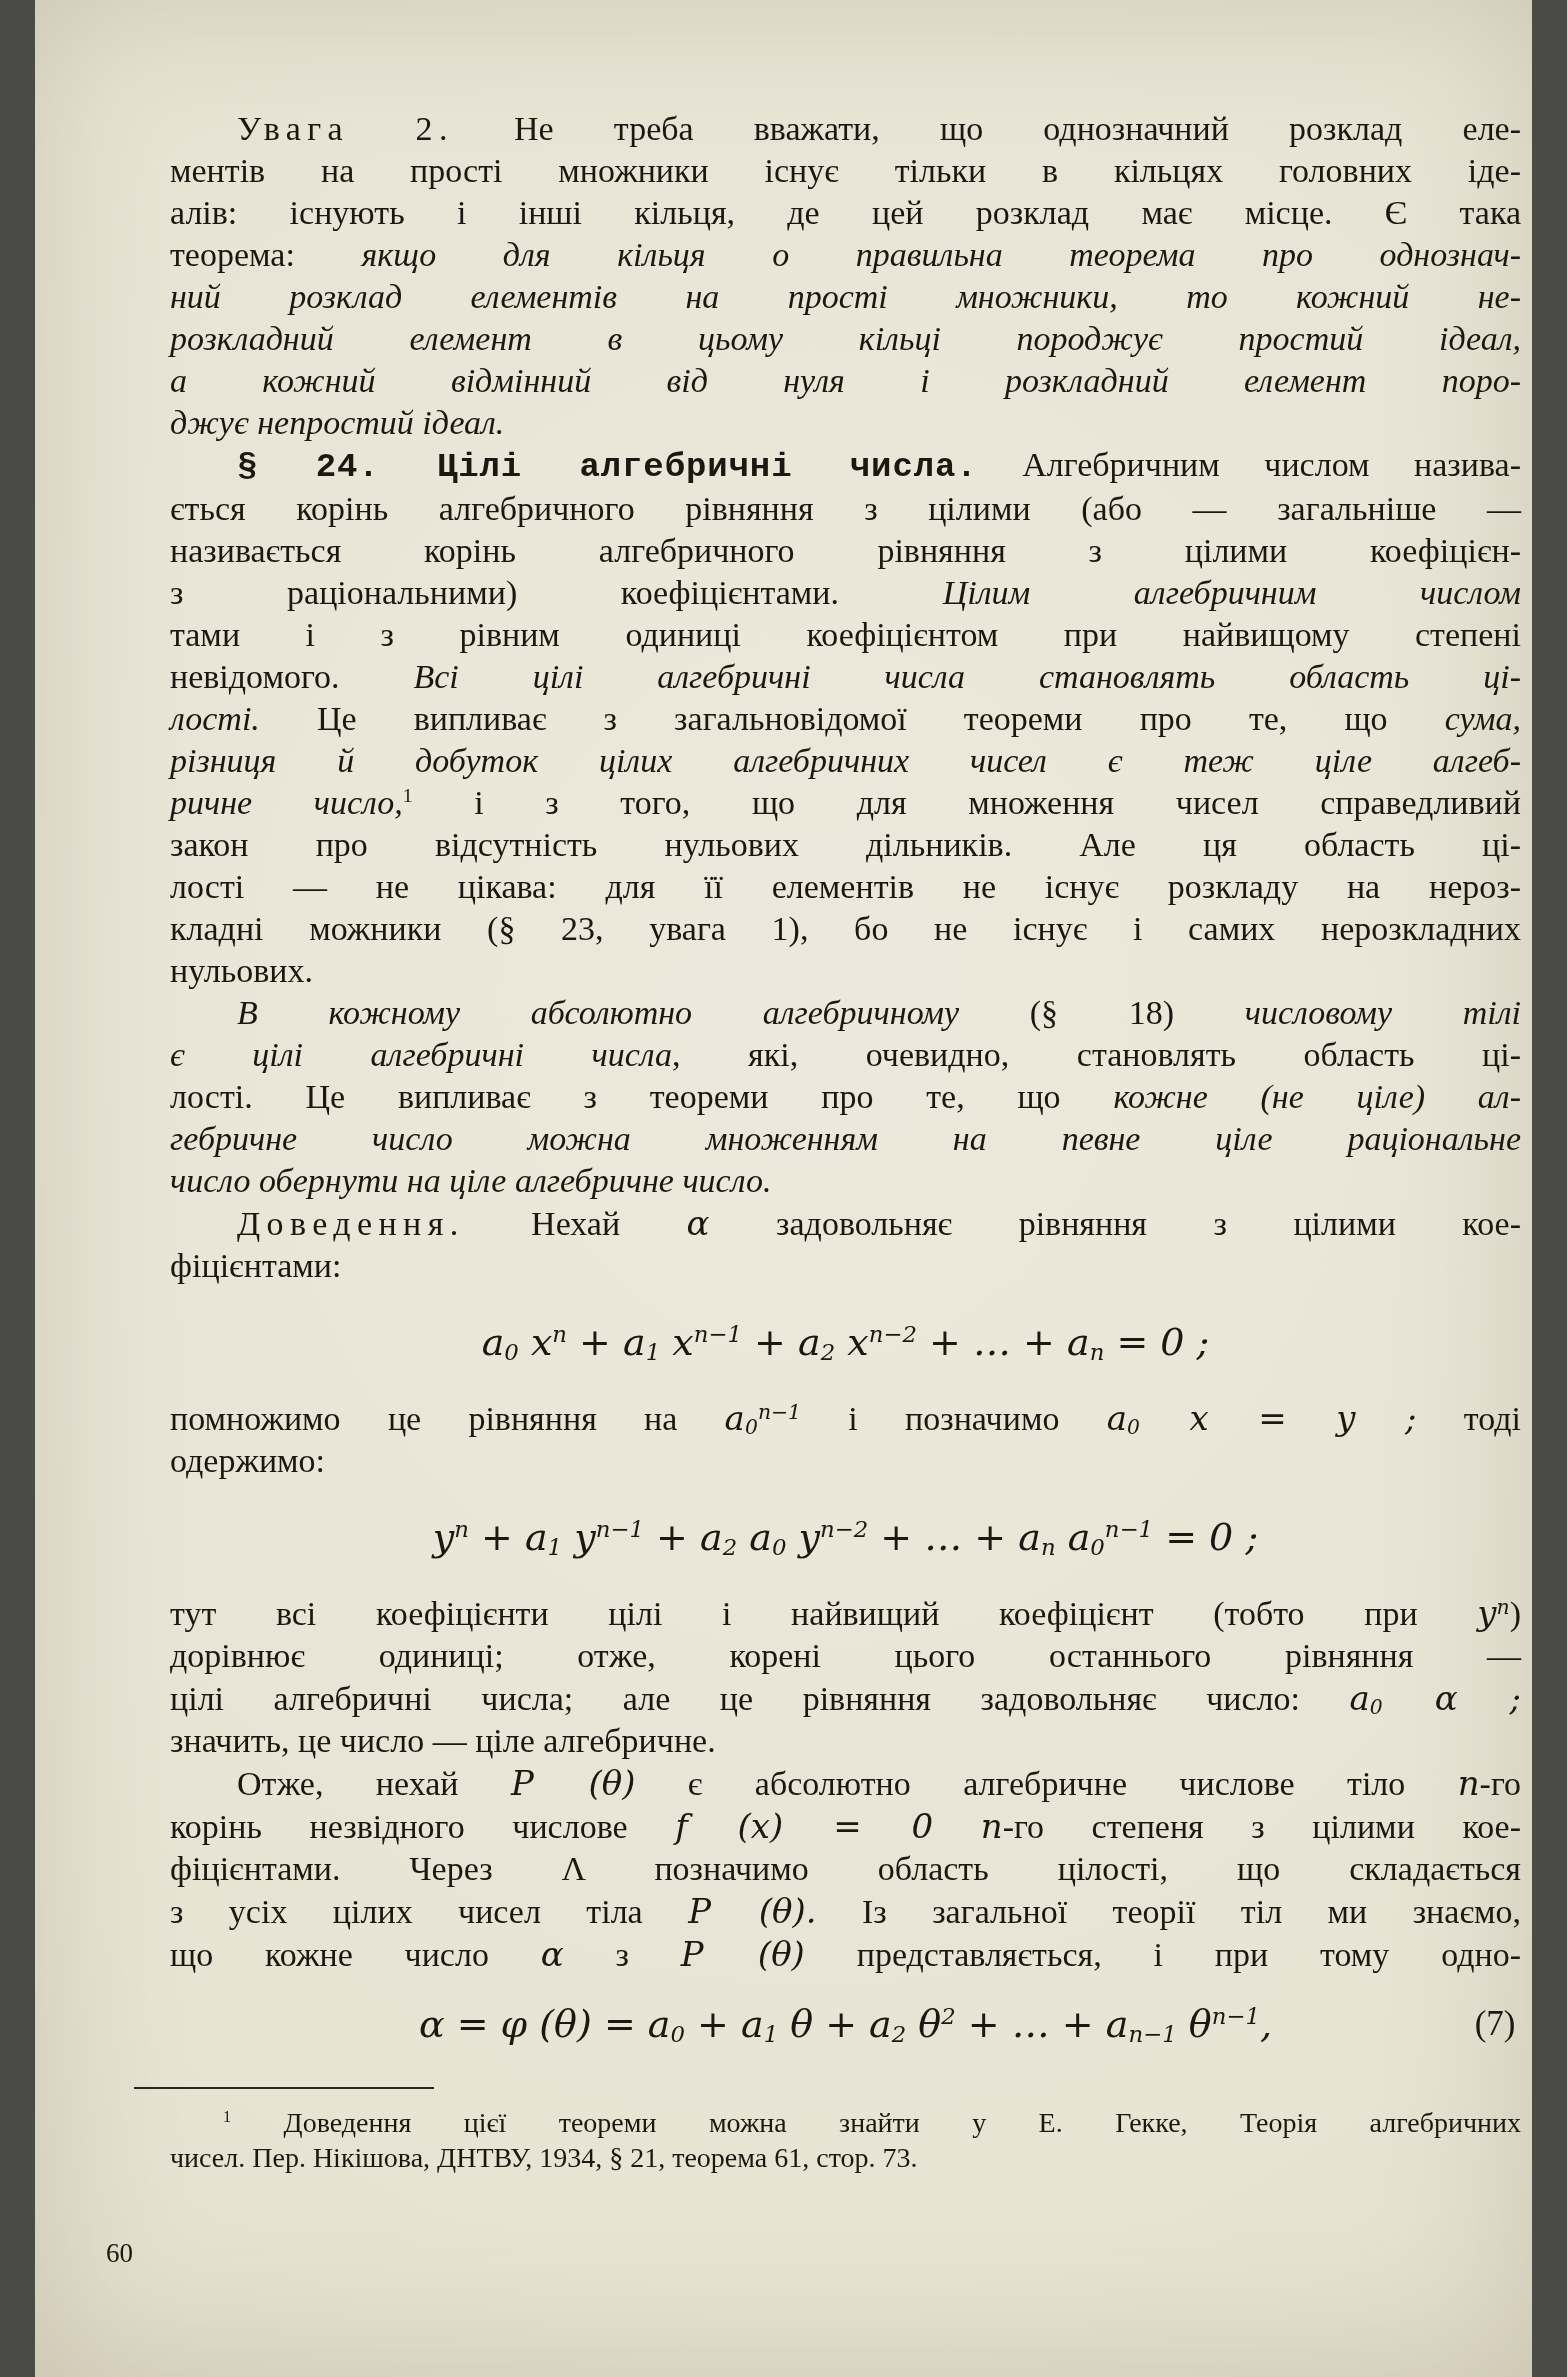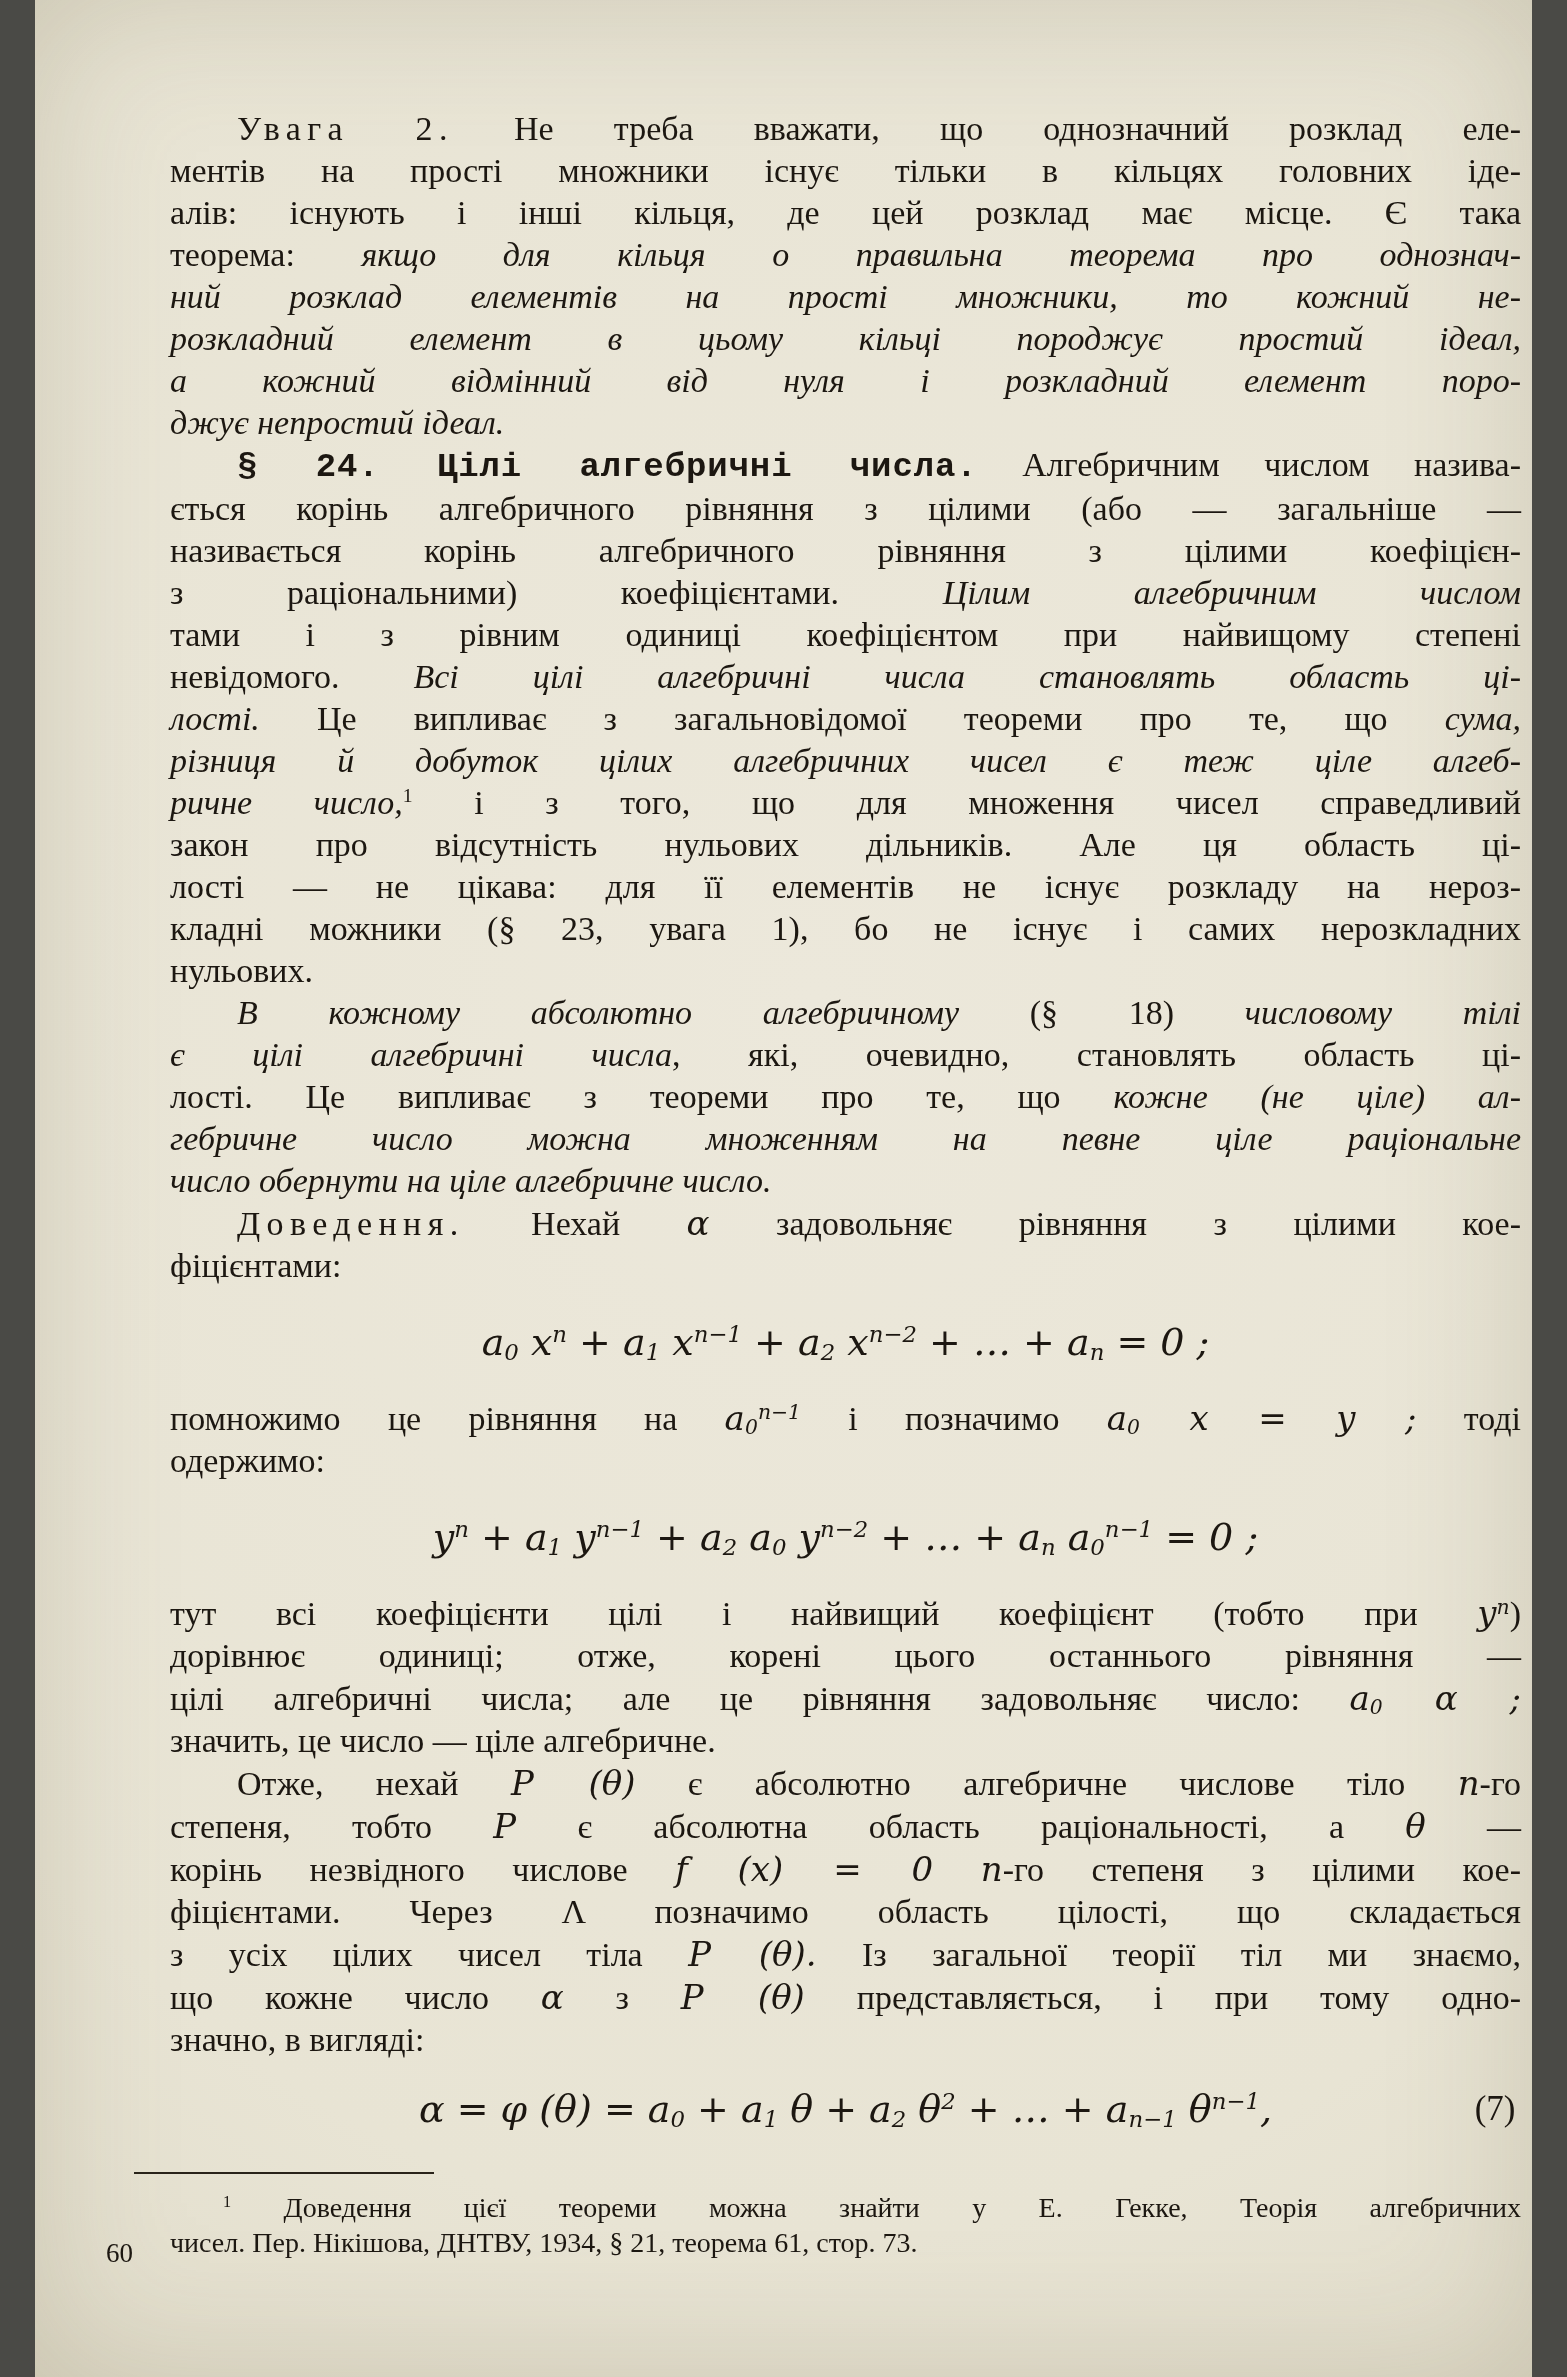--- a/index.html
+++ b/index.html
@@ -113,7 +113,6 @@
         <div class="line"><span class="seg-r">цілі алгебричні числа; але це рівняння задовольняє число: </span><span class="seg-m">a<sub>0</sub> α ;</span></div>
         <div class="line last"><span class="seg-r">значить, це число — ціле алгебричне.</span></div>
         <div class="line indent"><span class="seg-r">Отже, нехай </span><span class="seg-m">P (θ)</span><span class="seg-r"> є абсолютно алгебричне числове тіло </span><span class="seg-m">n</span><span class="seg-r">-го</span></div>
-        <div class="line"><span class="seg-r">степеня, тобто </span><span class="seg-m">P</span><span class="seg-r"> є абсолютна область раціональності, а </span><span class="seg-m">θ</span><span class="seg-r"> —</span></div>
         <div class="line"><span class="seg-r">корінь незвідного числове </span><span class="seg-m">f (x) = 0</span><span class="seg-r"> </span><span class="seg-m">n</span><span class="seg-r">-го степеня з цілими кое-</span></div>
         <div class="line"><span class="seg-r">фіцієнтами. Через Λ позначимо область цілості, що складається</span></div>
         <div class="line"><span class="seg-r">з усіх цілих чисел тіла </span><span class="seg-m">P (θ).</span><span class="seg-r"> Із загальної теорії тіл ми знаємо,</span></div>

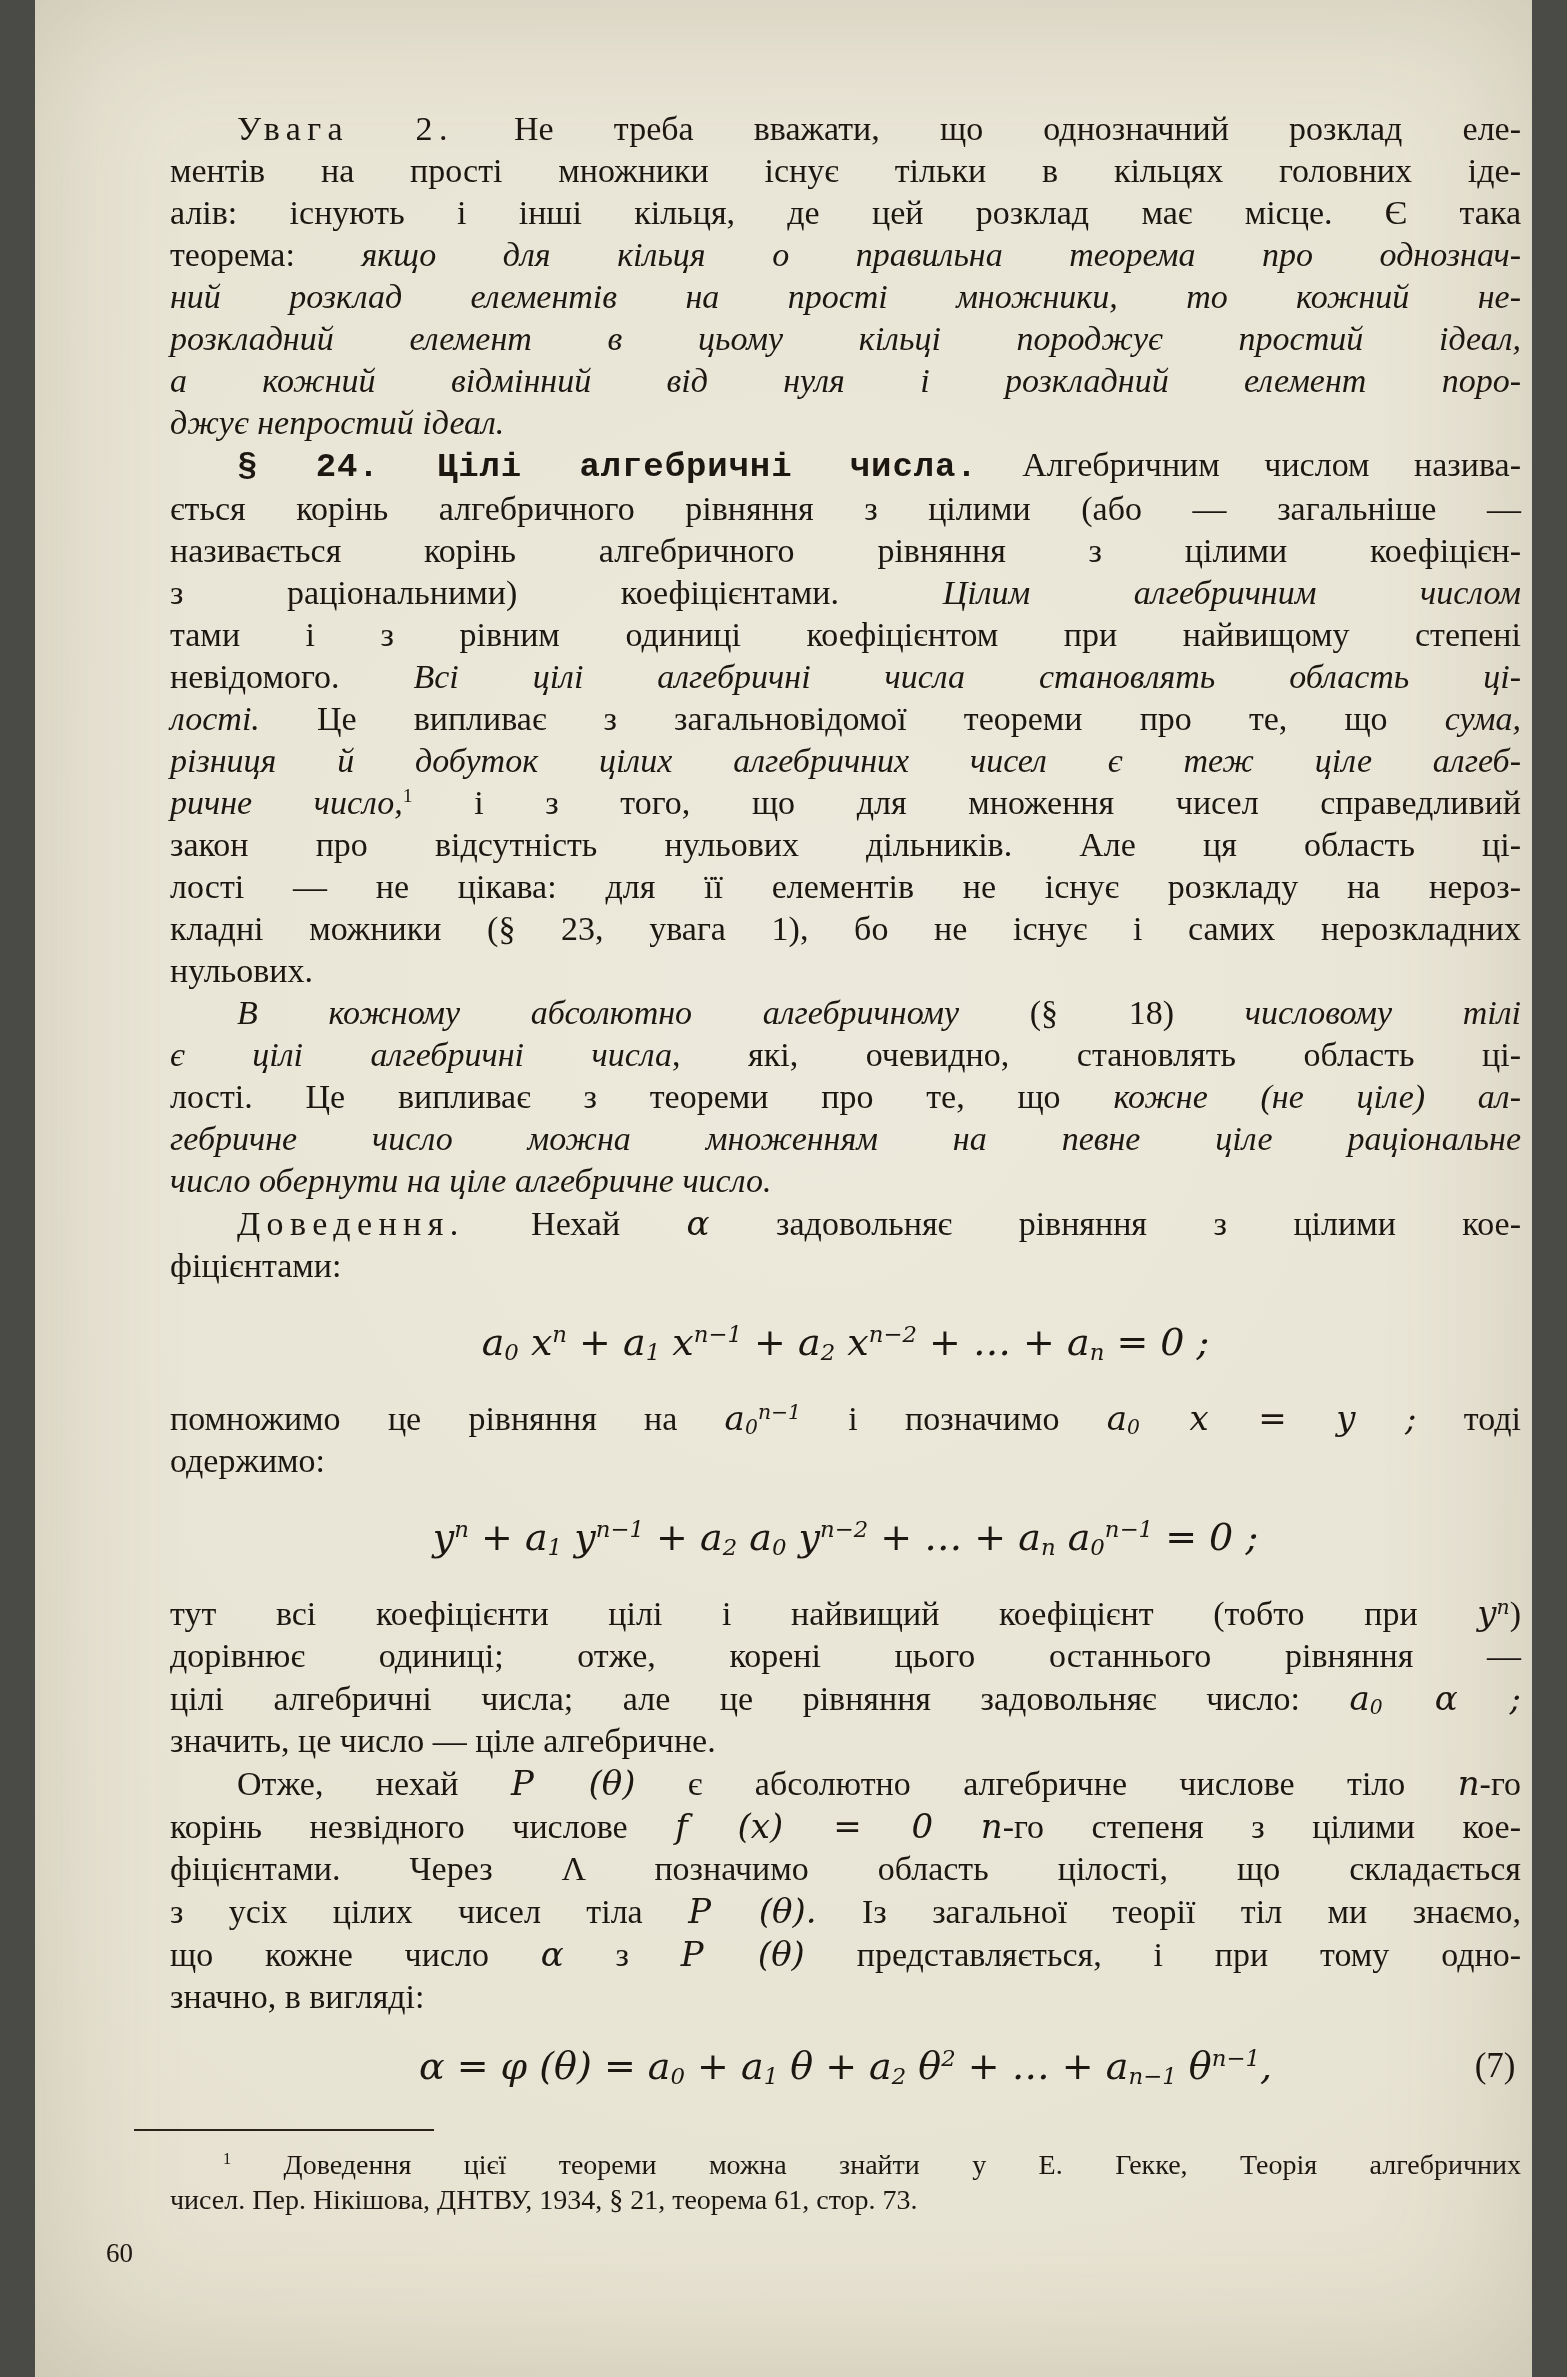--- a/index.html
+++ b/index.html
@@ -117,7 +117,6 @@
         <div class="line"><span class="seg-r">фіцієнтами. Через Λ позначимо область цілості, що складається</span></div>
         <div class="line"><span class="seg-r">з усіх цілих чисел тіла </span><span class="seg-m">P (θ).</span><span class="seg-r"> Із загальної теорії тіл ми знаємо,</span></div>
         <div class="line"><span class="seg-r">що кожне число </span><span class="seg-m">α</span><span class="seg-r"> з </span><span class="seg-m">P (θ)</span><span class="seg-r"> представляється, і при тому одно-</span></div>
-        <div class="line last"><span class="seg-r">значно, в вигляді:</span></div>
         <div class="formula tagged">
           <span>α = φ (θ) = a<sub>0</sub> + a<sub>1</sub> θ + a<sub>2</sub> θ<sup>2</sup> + … + a<sub>n−1</sub> θ<sup>n−1</sup>,</span>
           <span class="ftag">(7)</span>

